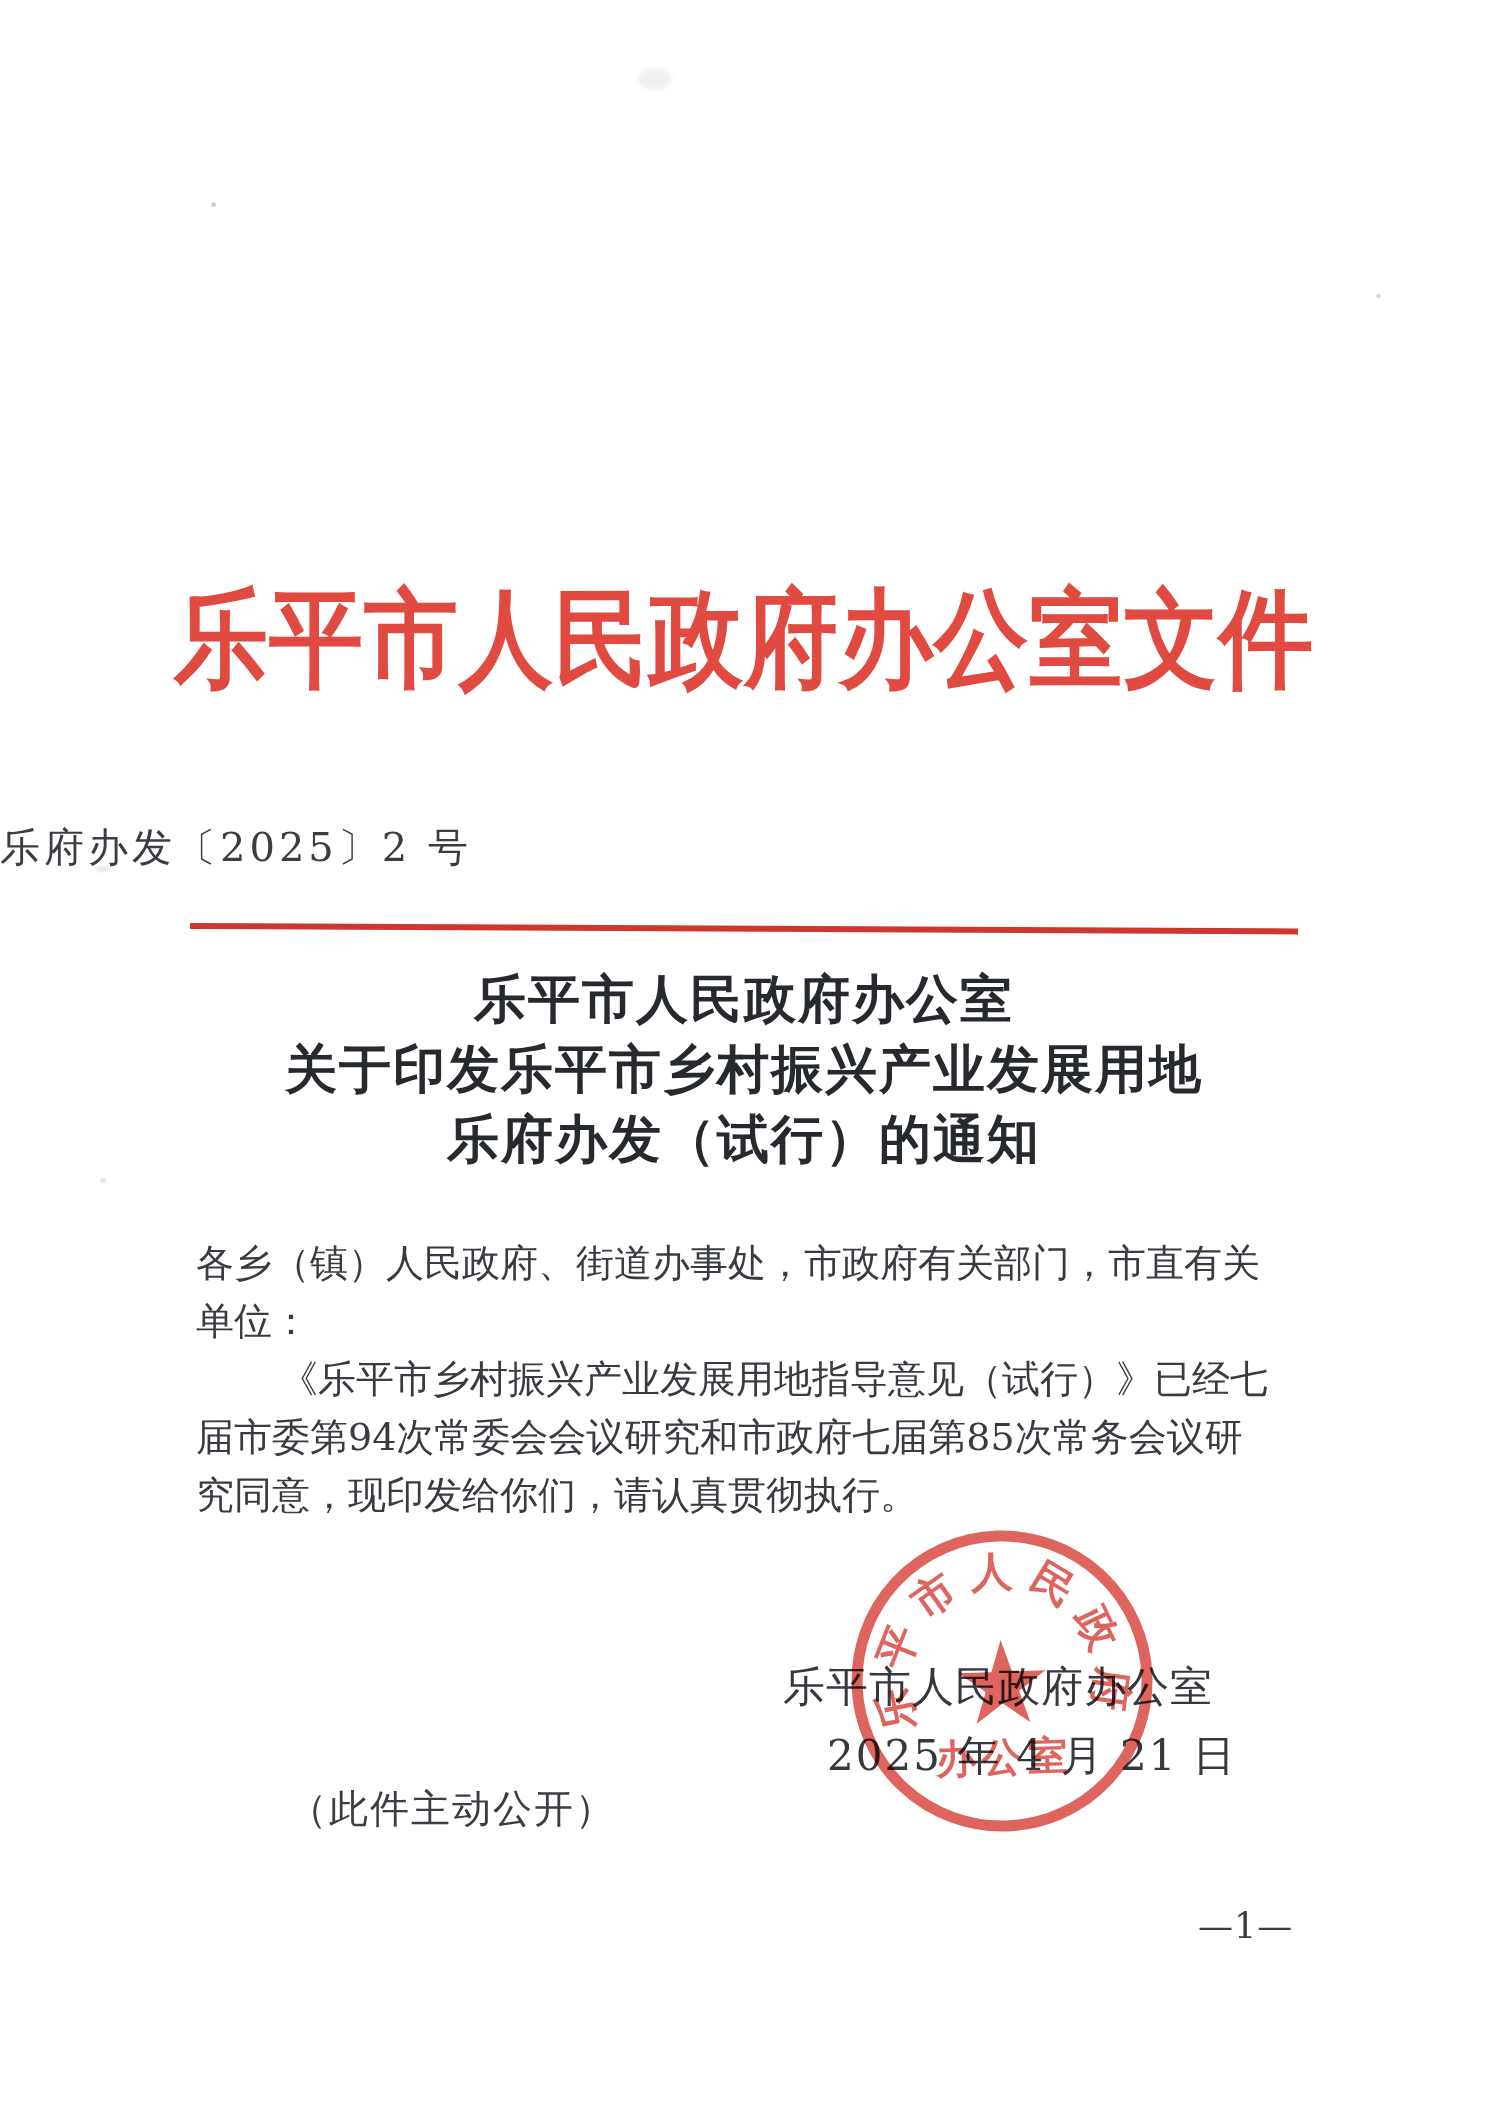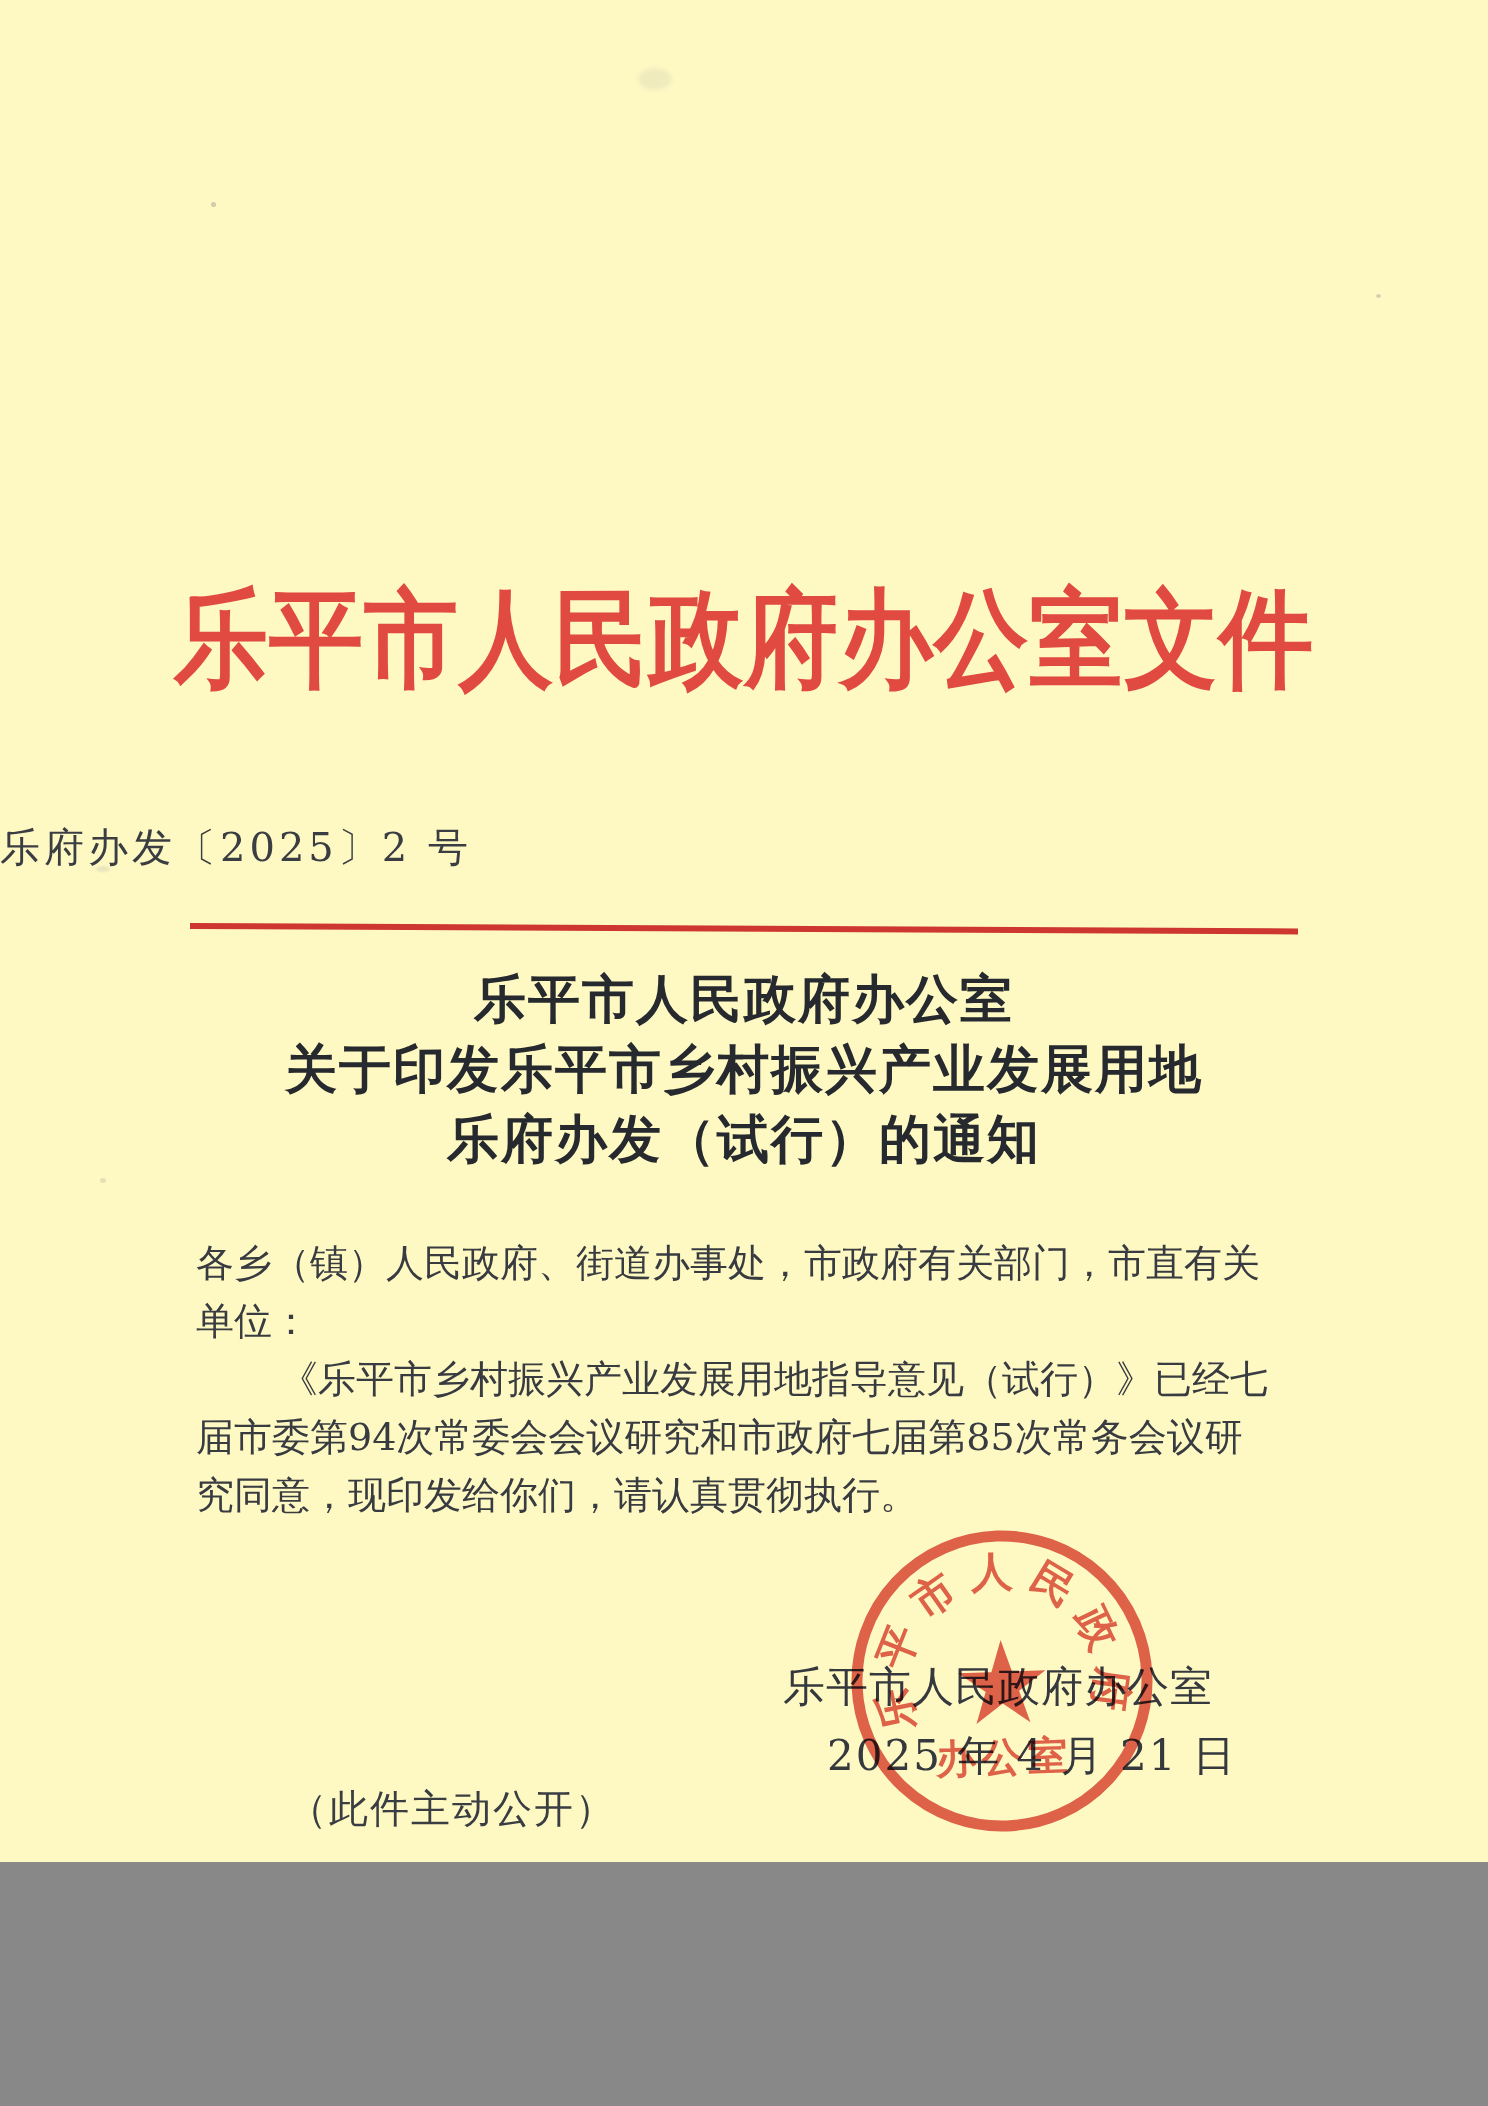--- a/index.html
+++ b/index.html
@@ -5,9 +5,9 @@
   html,body { margin:0; padding:0; background:#888; }
   .page {
     position:relative;
-    width:1488px; height:1862px;
+    width:1488px; height:2106px;
     margin:0 auto;
-    background:#fef9c3;
+    background:#ffffff;
     overflow:hidden;
     font-family:"DejaVu Serif","Liberation Serif",serif;
     color:#33363b;

